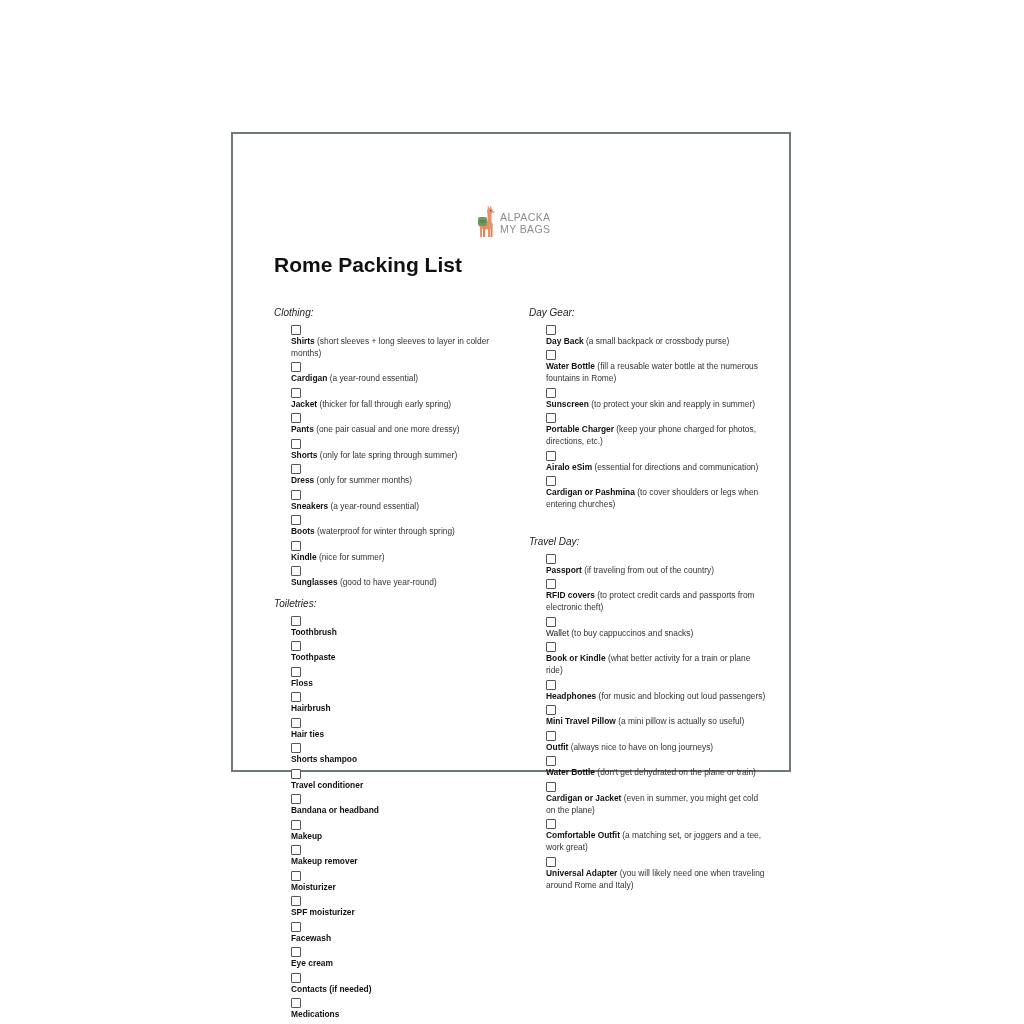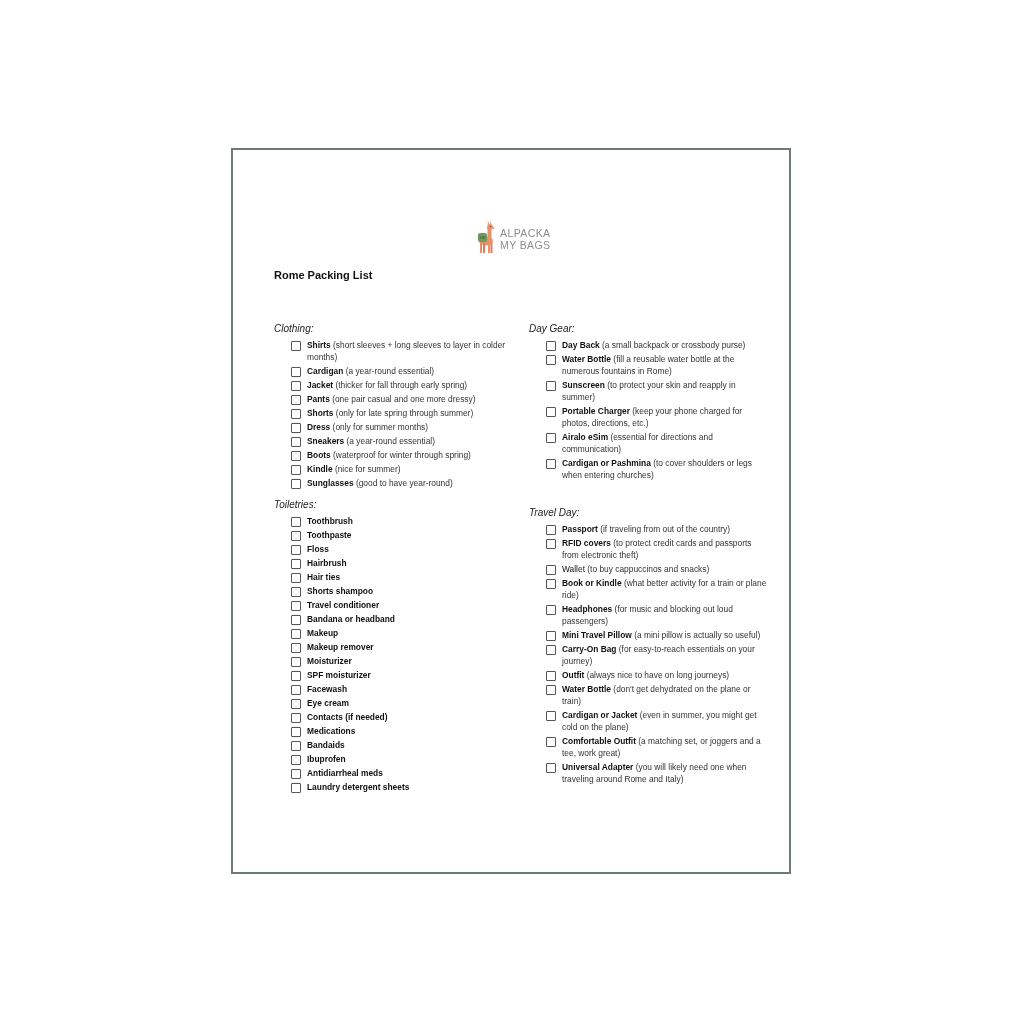--- a/index.html
+++ b/index.html
@@ -15,9 +15,9 @@
     .page {
       position: absolute;
       left: 231px;
-      top: 148px;
+      top: 132px;
       width: 560px;
-      height: 726px;
+      height: 640px;
       border: 2px solid #6e7a72;
       box-sizing: border-box;
       background: #ffffff;

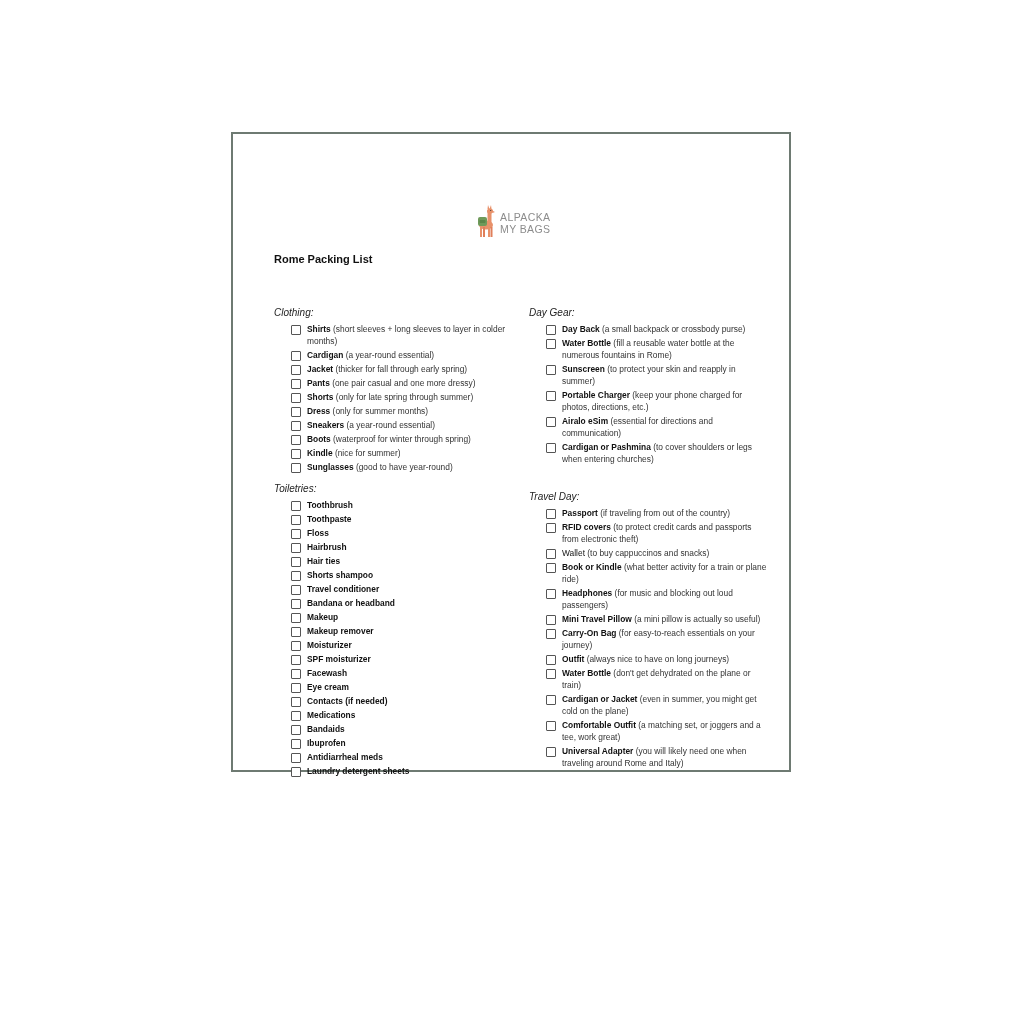--- a/index.html
+++ b/index.html
@@ -40,7 +40,7 @@
       position: absolute;
       left: 41px;
       top: 119px;
-      font-size: 11px;
+      font-size: 21px;
       font-weight: bold;
       color: #111;
       margin: 0;

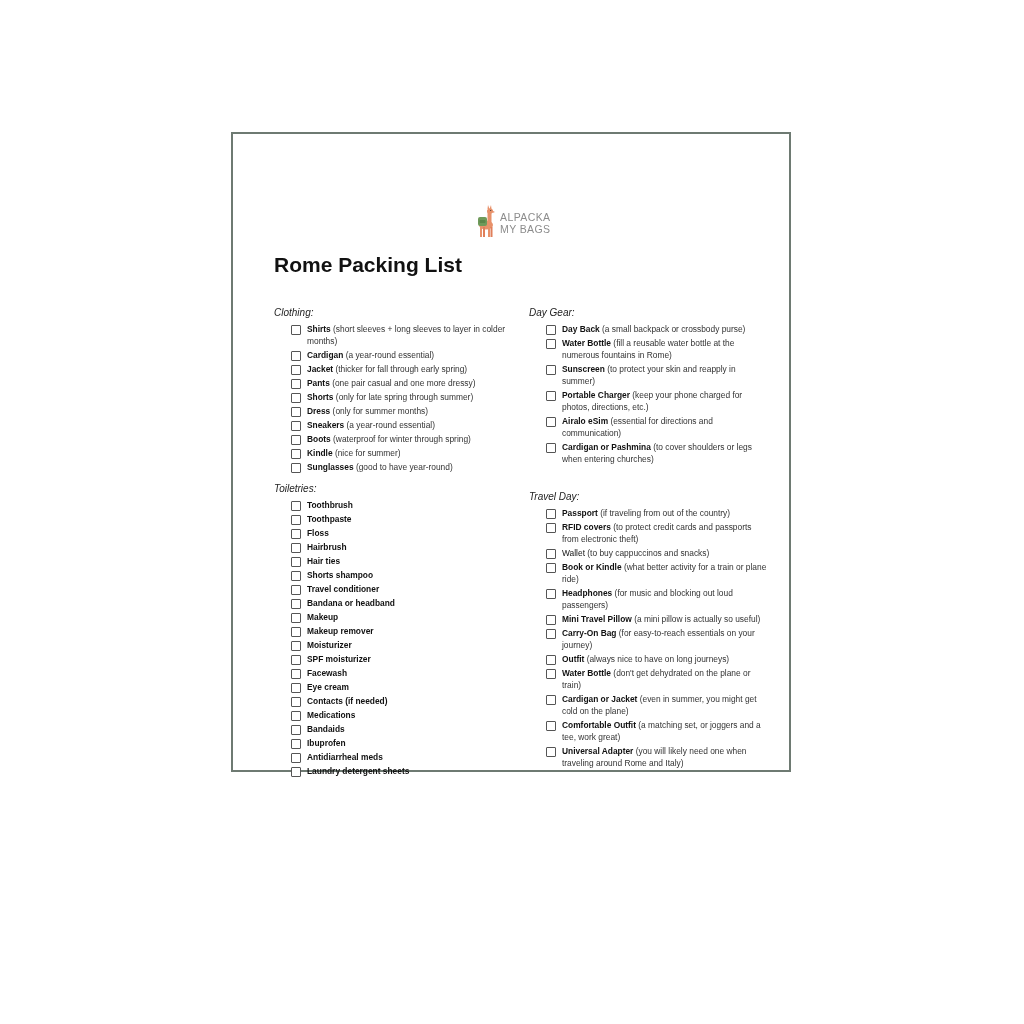--- a/index.html
+++ b/index.html
@@ -72,6 +72,7 @@
       line-height: 12px;
       margin-bottom: 2px;
       color: #222;
+      flex-direction: column;
     }
     .cb {
       flex: 0 0 auto;

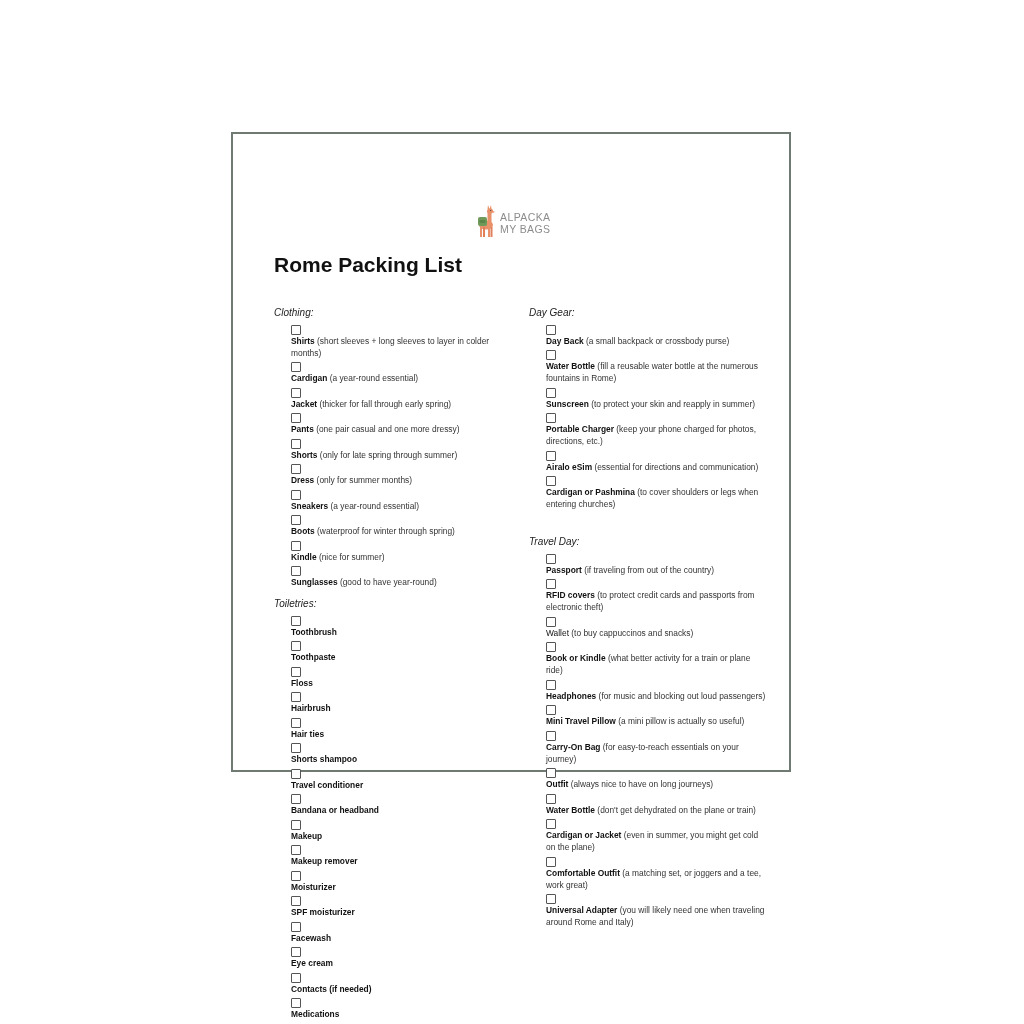--- a/index.html
+++ b/index.html
@@ -319,10 +319,6 @@
           </li>
           <li>
             <span class="cb"></span>
-            <span class="item-text"><span class="item-name">Carry-On Bag</span><span class="item-desc"> (for easy-to-reach essentials on your journey)</span></span>
-          </li>
-          <li>
-            <span class="cb"></span>
             <span class="item-text"><span class="item-name">Outfit</span><span class="item-desc"> (always nice to have on long journeys)</span></span>
           </li>
           <li>

